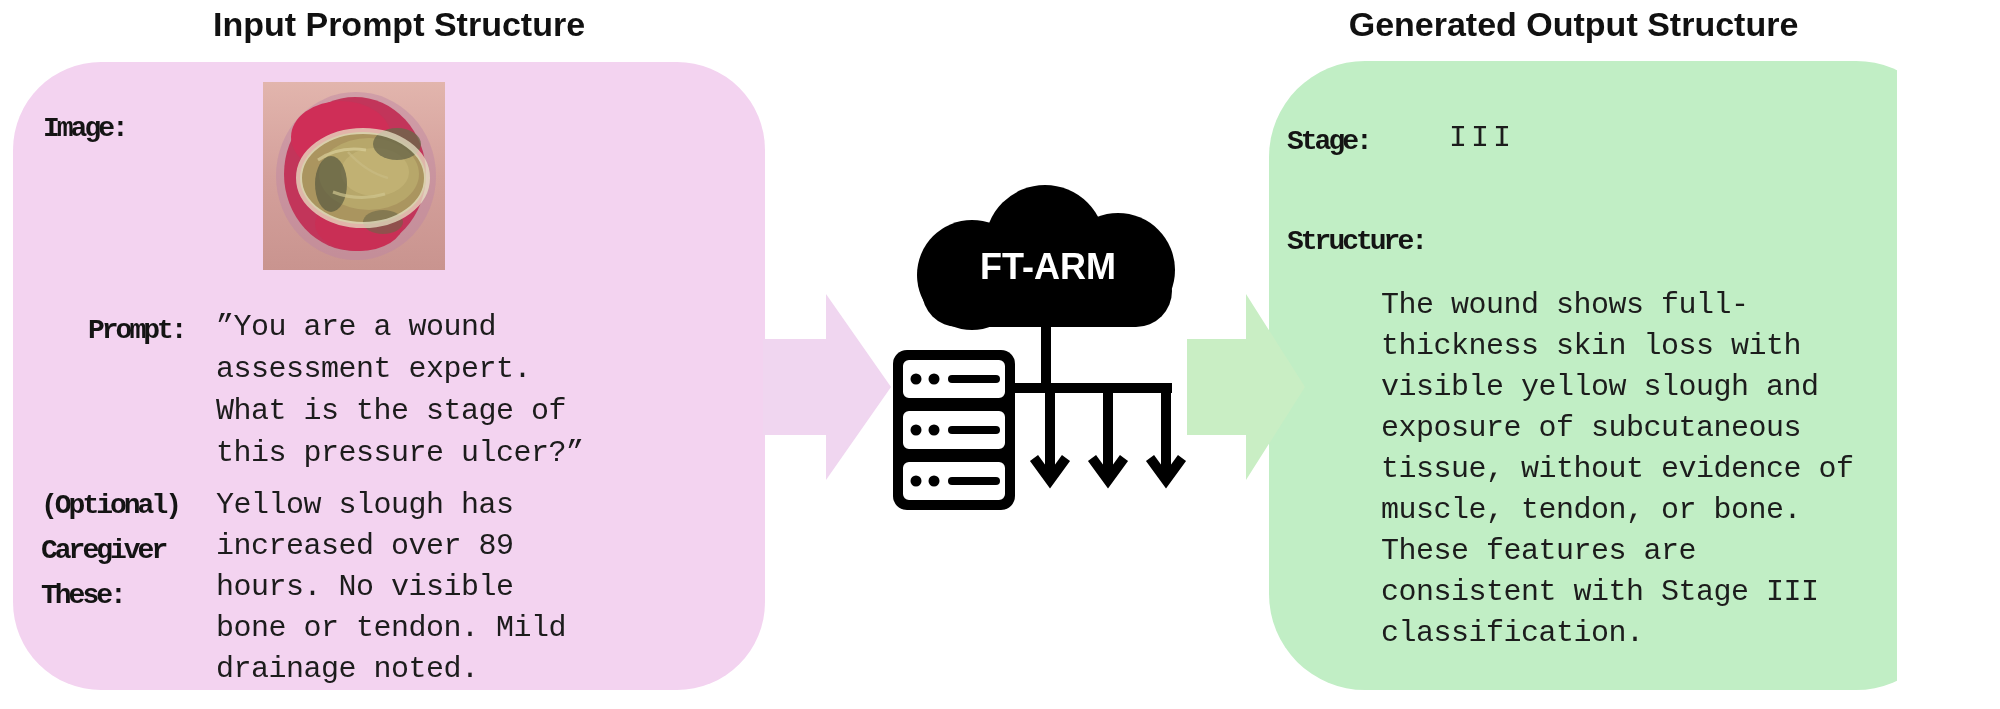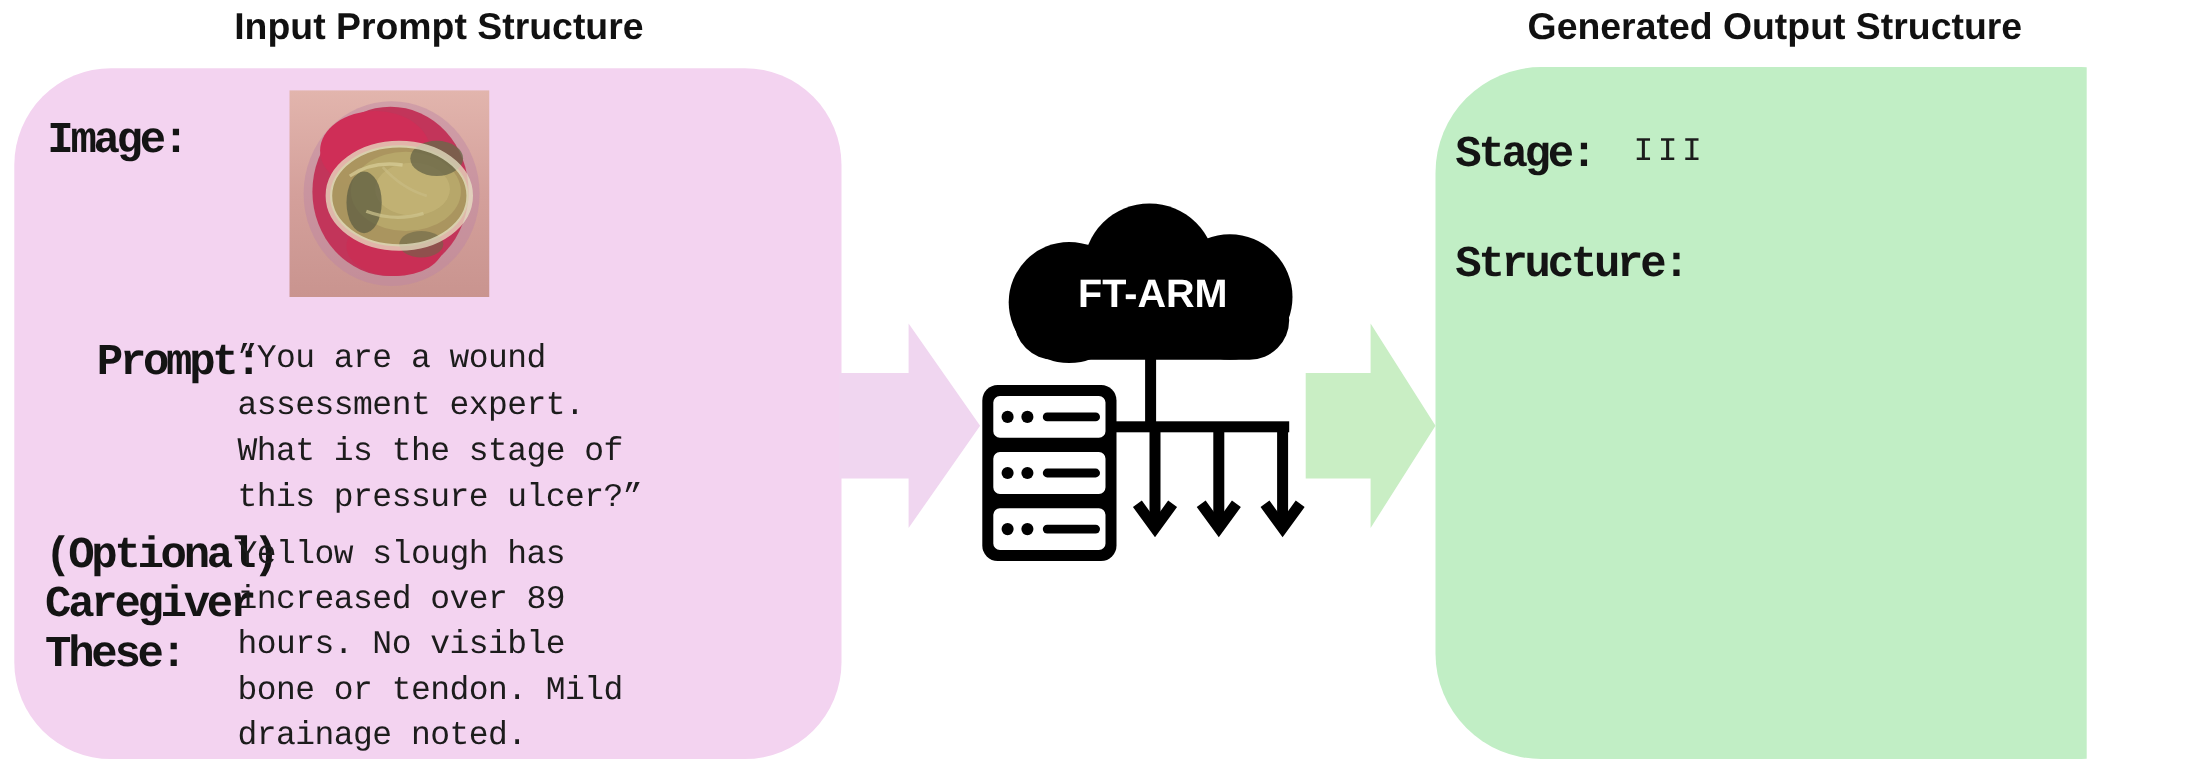--- a/index.html
+++ b/index.html
@@ -52,7 +52,7 @@
 <div class="canvas">
 
   <div class="fig-title" style="left:13px;width:752px;transform:translateX(10px);">Input Prompt Structure</div>
-  <div class="fig-title" style="left:1272px;width:683px;">Generated Output Structure</div>
+  <div class="fig-title" style="left:1232px;width:683px;">Generated Output Structure</div>
 
   <div class="panel" style="left:13px;top:62px;width:752px;height:628px;">
     <div class="panel-bg" style="background-color: rgb(243, 211, 240);"></div>

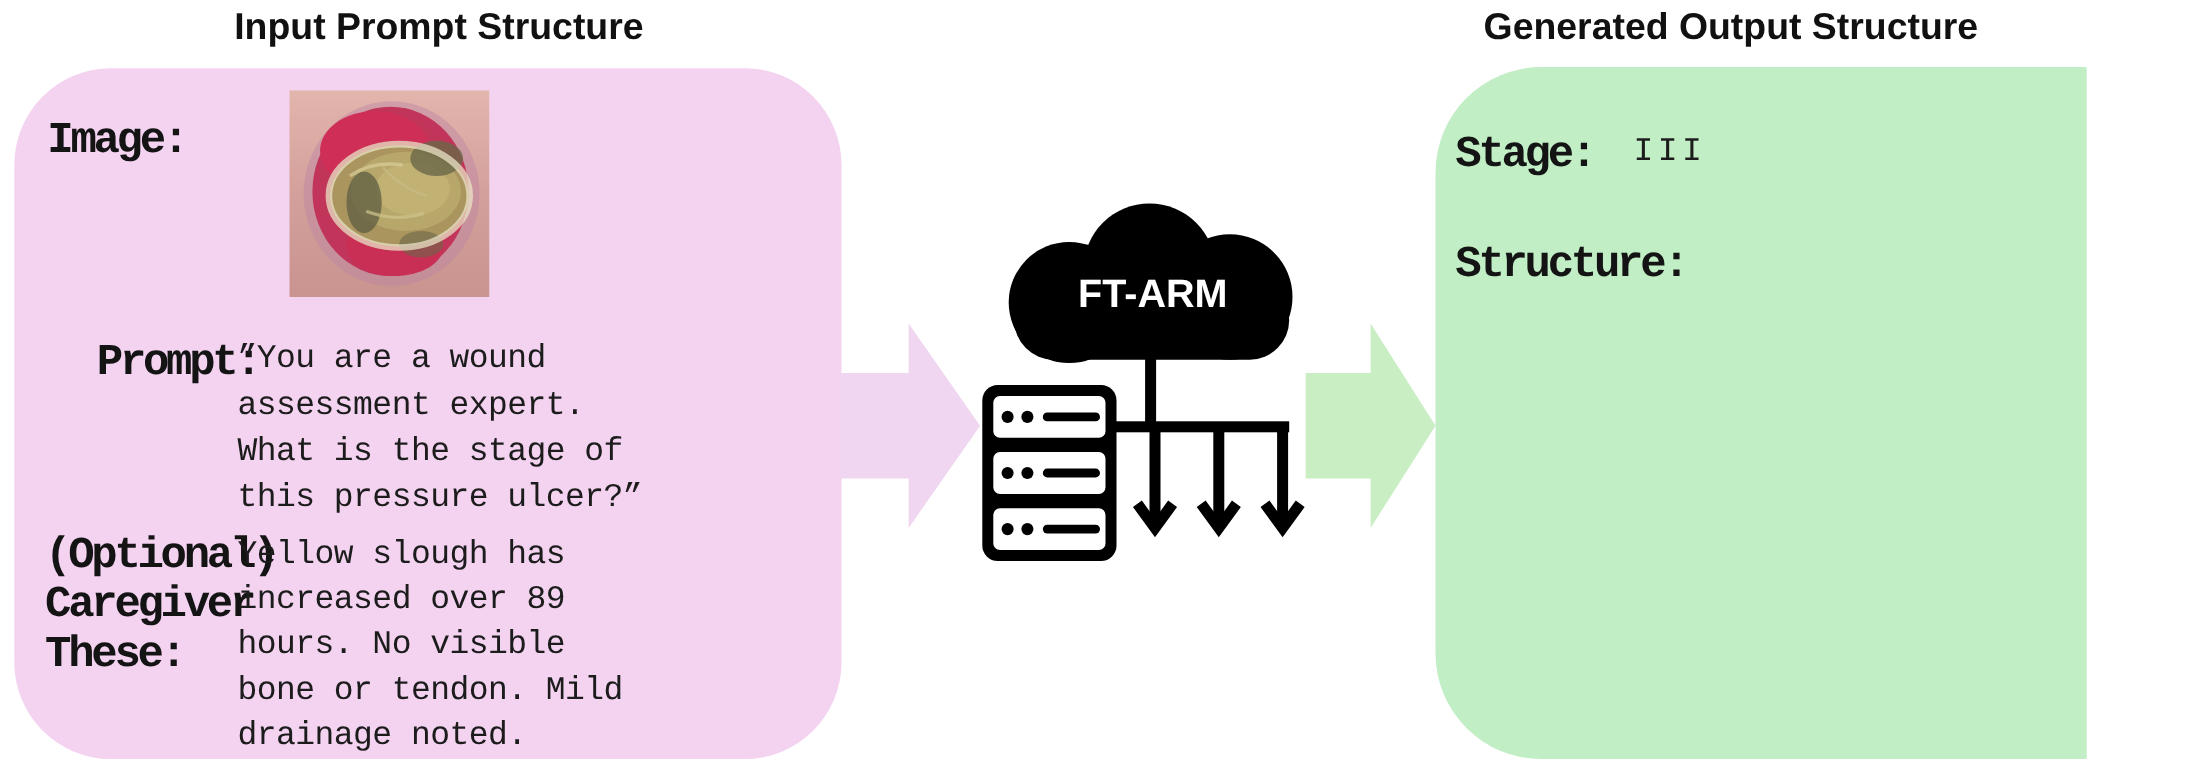--- a/index.html
+++ b/index.html
@@ -26,7 +26,7 @@
   .lbl{
     position:absolute;
     font-family:"Liberation Mono", monospace;
-    font-weight:700;font-size:40px;letter-spacing:-3px;
+    font-weight:700;font-size:28px;letter-spacing:-3px;
     color:#141414;white-space:pre-line;line-height:45px;
   }
   .body-text{

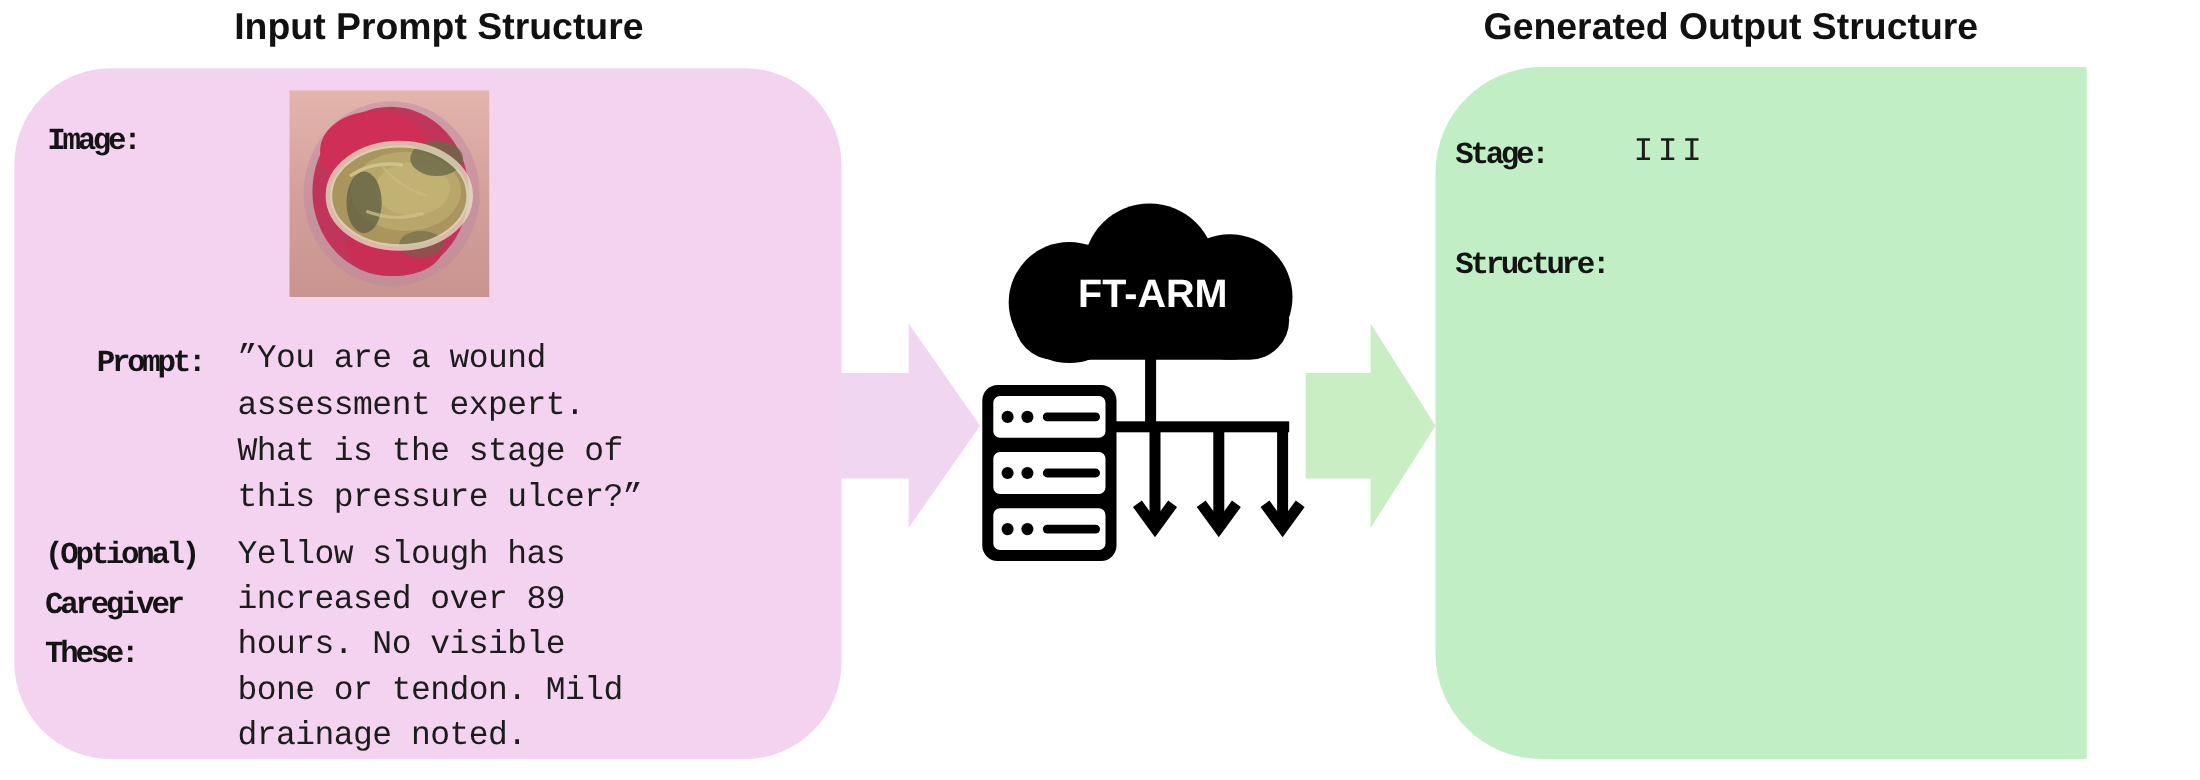--- a/index.html
+++ b/index.html
@@ -100,7 +100,7 @@
 drainage noted.</div>
   </div>
 
-  <div class="panel" style="left:1305px;top:61px;width:683px;height:629px;">
+  <div class="panel" style="left:1269px;top:61px;width:683px;height:629px;">
     <div class="panel-bg" style="border-radius: 96px; background-color: rgb(193, 238, 197);"></div>
 
     <div class="lbl" style="left:18px;top:58px;">Stage:</div>

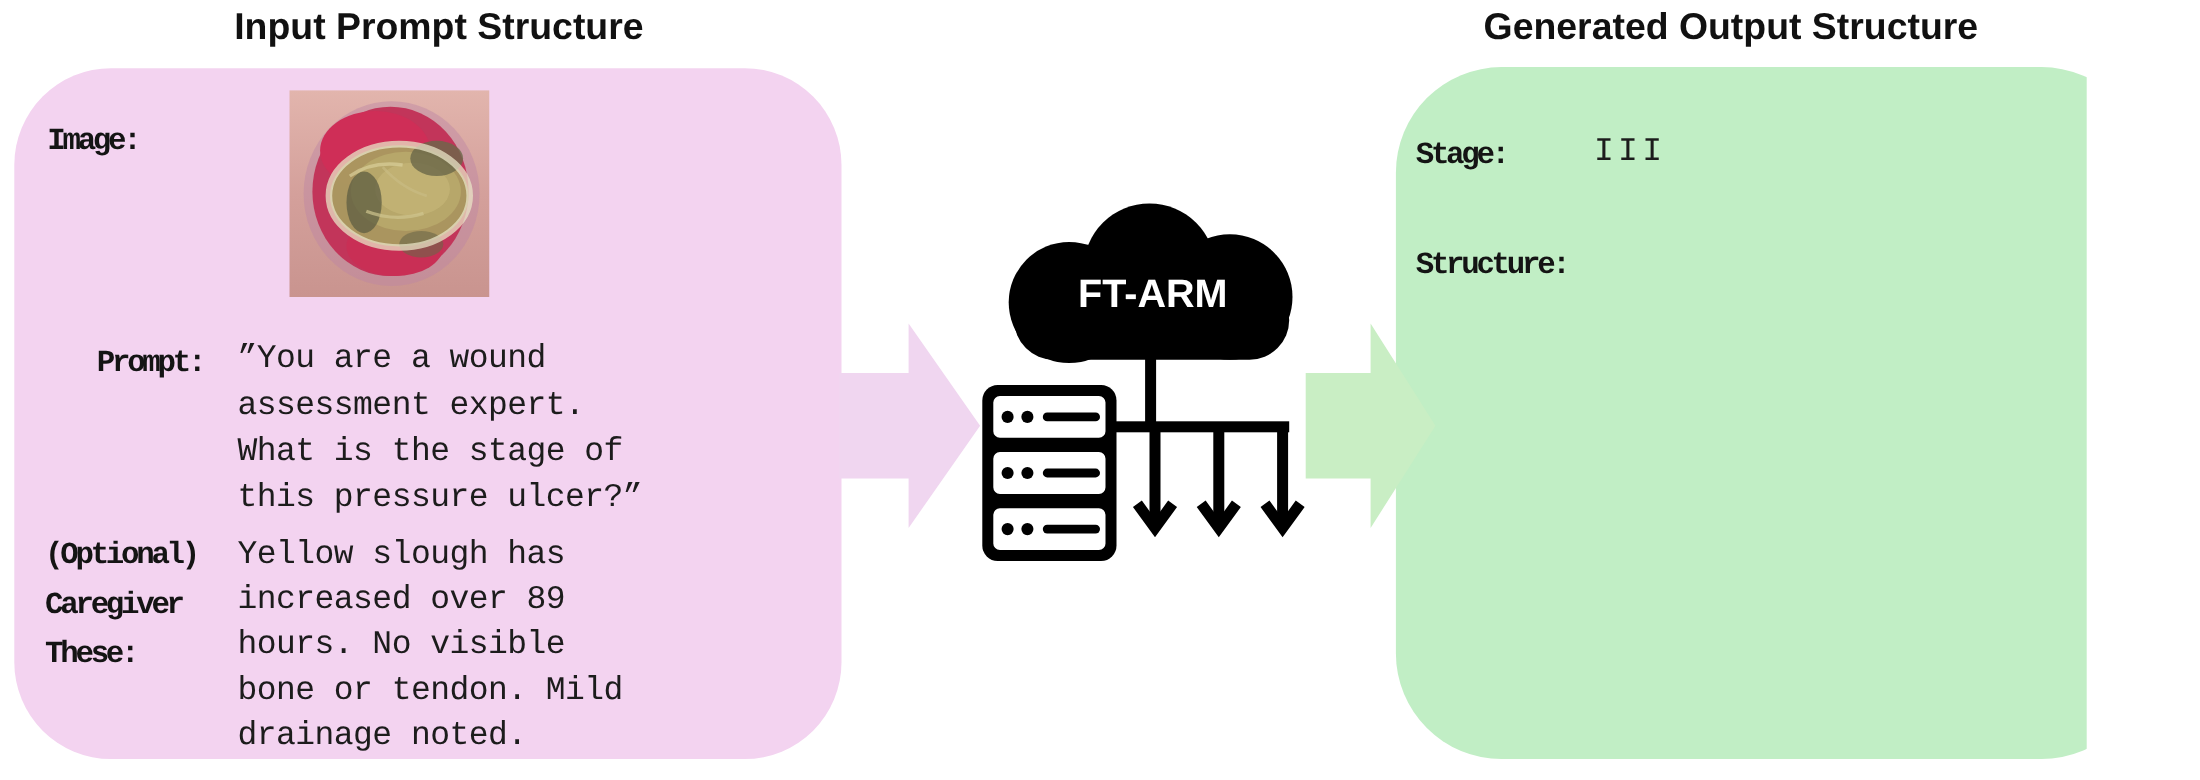--- a/index.html
+++ b/index.html
@@ -107,6 +107,15 @@
     <div class="stage-value" style="left:180px;top:60px;">III</div>
 
     <div class="lbl" style="left:18px;top:158px;">Structure:</div>
+    <div class="body-text reason-body" style="left:112px;top:224px;width:560px;">The wound shows full-
+thickness skin loss with
+visible yellow slough and
+exposure of subcutaneous
+tissue, without evidence of
+muscle, tendon, or bone.
+These features are
+consistent with Stage III
+classification.</div>
   </div>
 
   <svg class="overlay-svg" width="2000" height="709" viewBox="0 0 2000 709">

